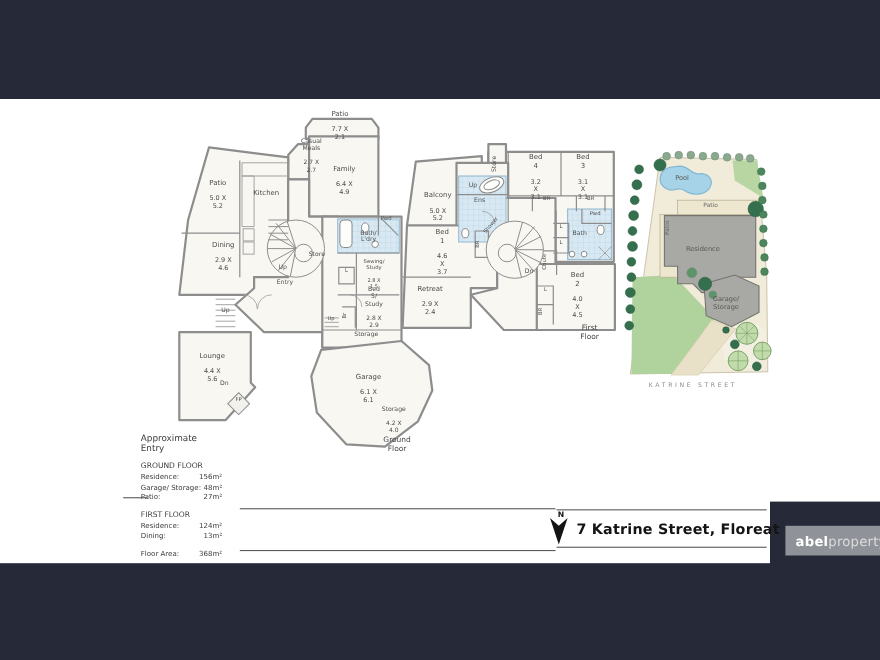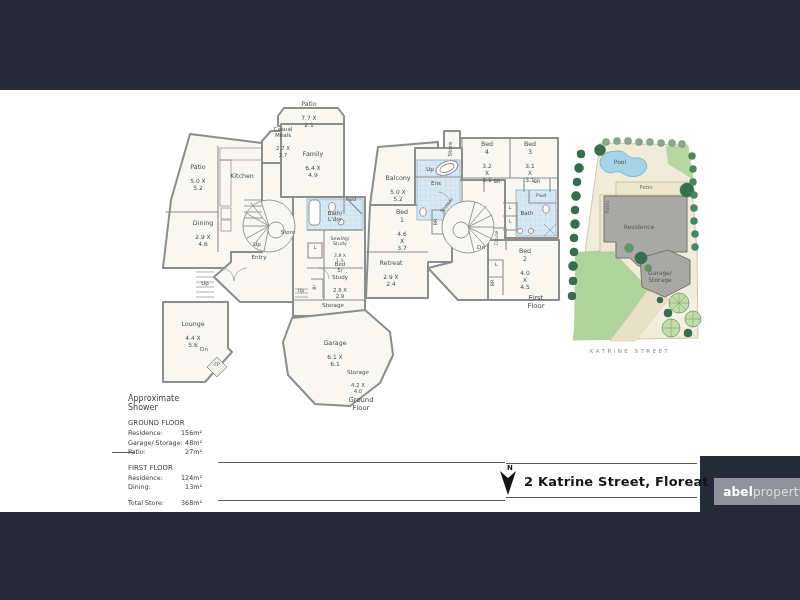--- a/index.html
+++ b/index.html
@@ -416,7 +416,7 @@
   </div>
 
 <div class="areas">
-  <div class="areas-title">Approximate Shower</div>
+  <div class="areas-title">Approximate Entry</div>
   <div class="areas-heading">GROUND FLOOR</div>
   <div>
 

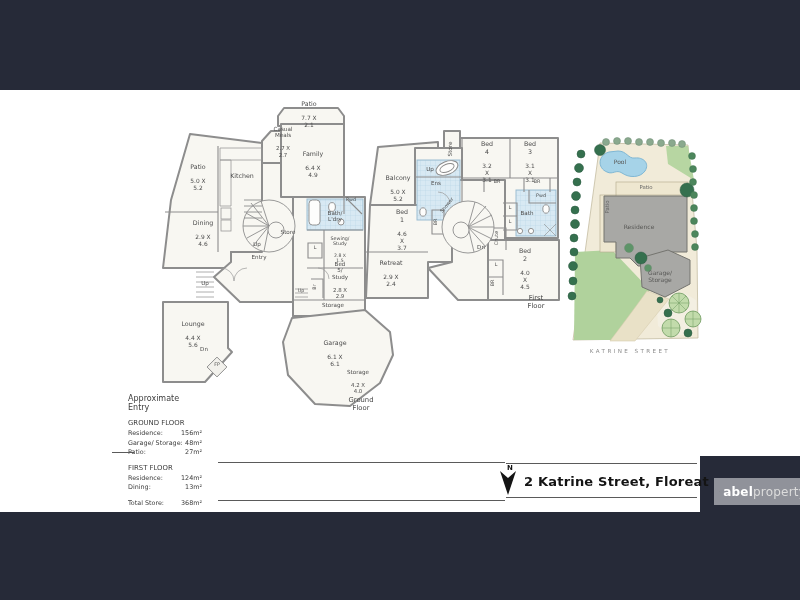--- a/index.html
+++ b/index.html
@@ -471,7 +471,7 @@
 <svg class="north-svg" width="22" height="30" viewBox="0 0 22 30">
   <path d="M3,4 L11,28 L19,4 L11,11 Z" fill="#141414"></path>
 </svg>
-<div class="address">2 Katrine Street, Floreat</div>
+<div class="address">7 Katrine Street, Floreat</div>
 
 <div class="brand-badge">
   <svg width="13" height="17" viewBox="0 0 13 17">

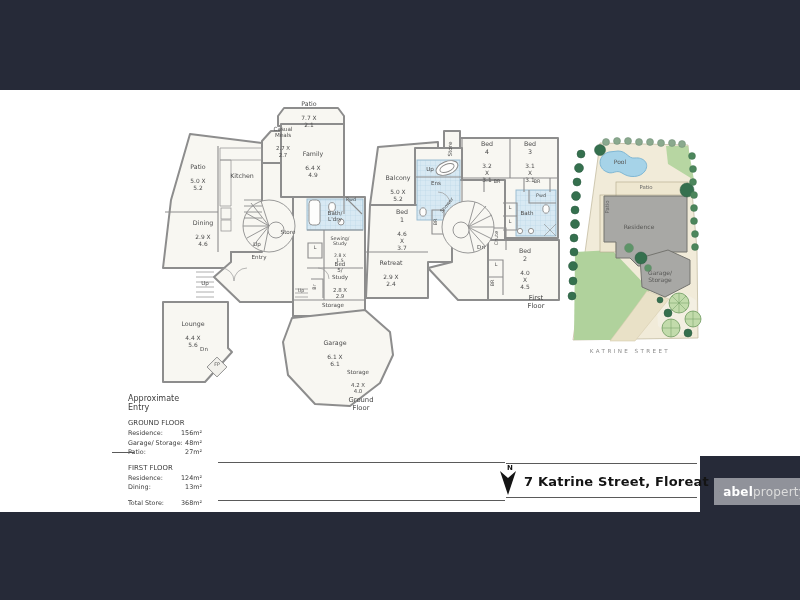--- a/index.html
+++ b/index.html
@@ -448,7 +448,7 @@
     </div>
   <div class="gap"></div>
   <div class="area-row">
-    <span>Total Store:</span>
+    <span>Floor Area:</span>
     <span>368m²</span>
   </div>
 </div>

